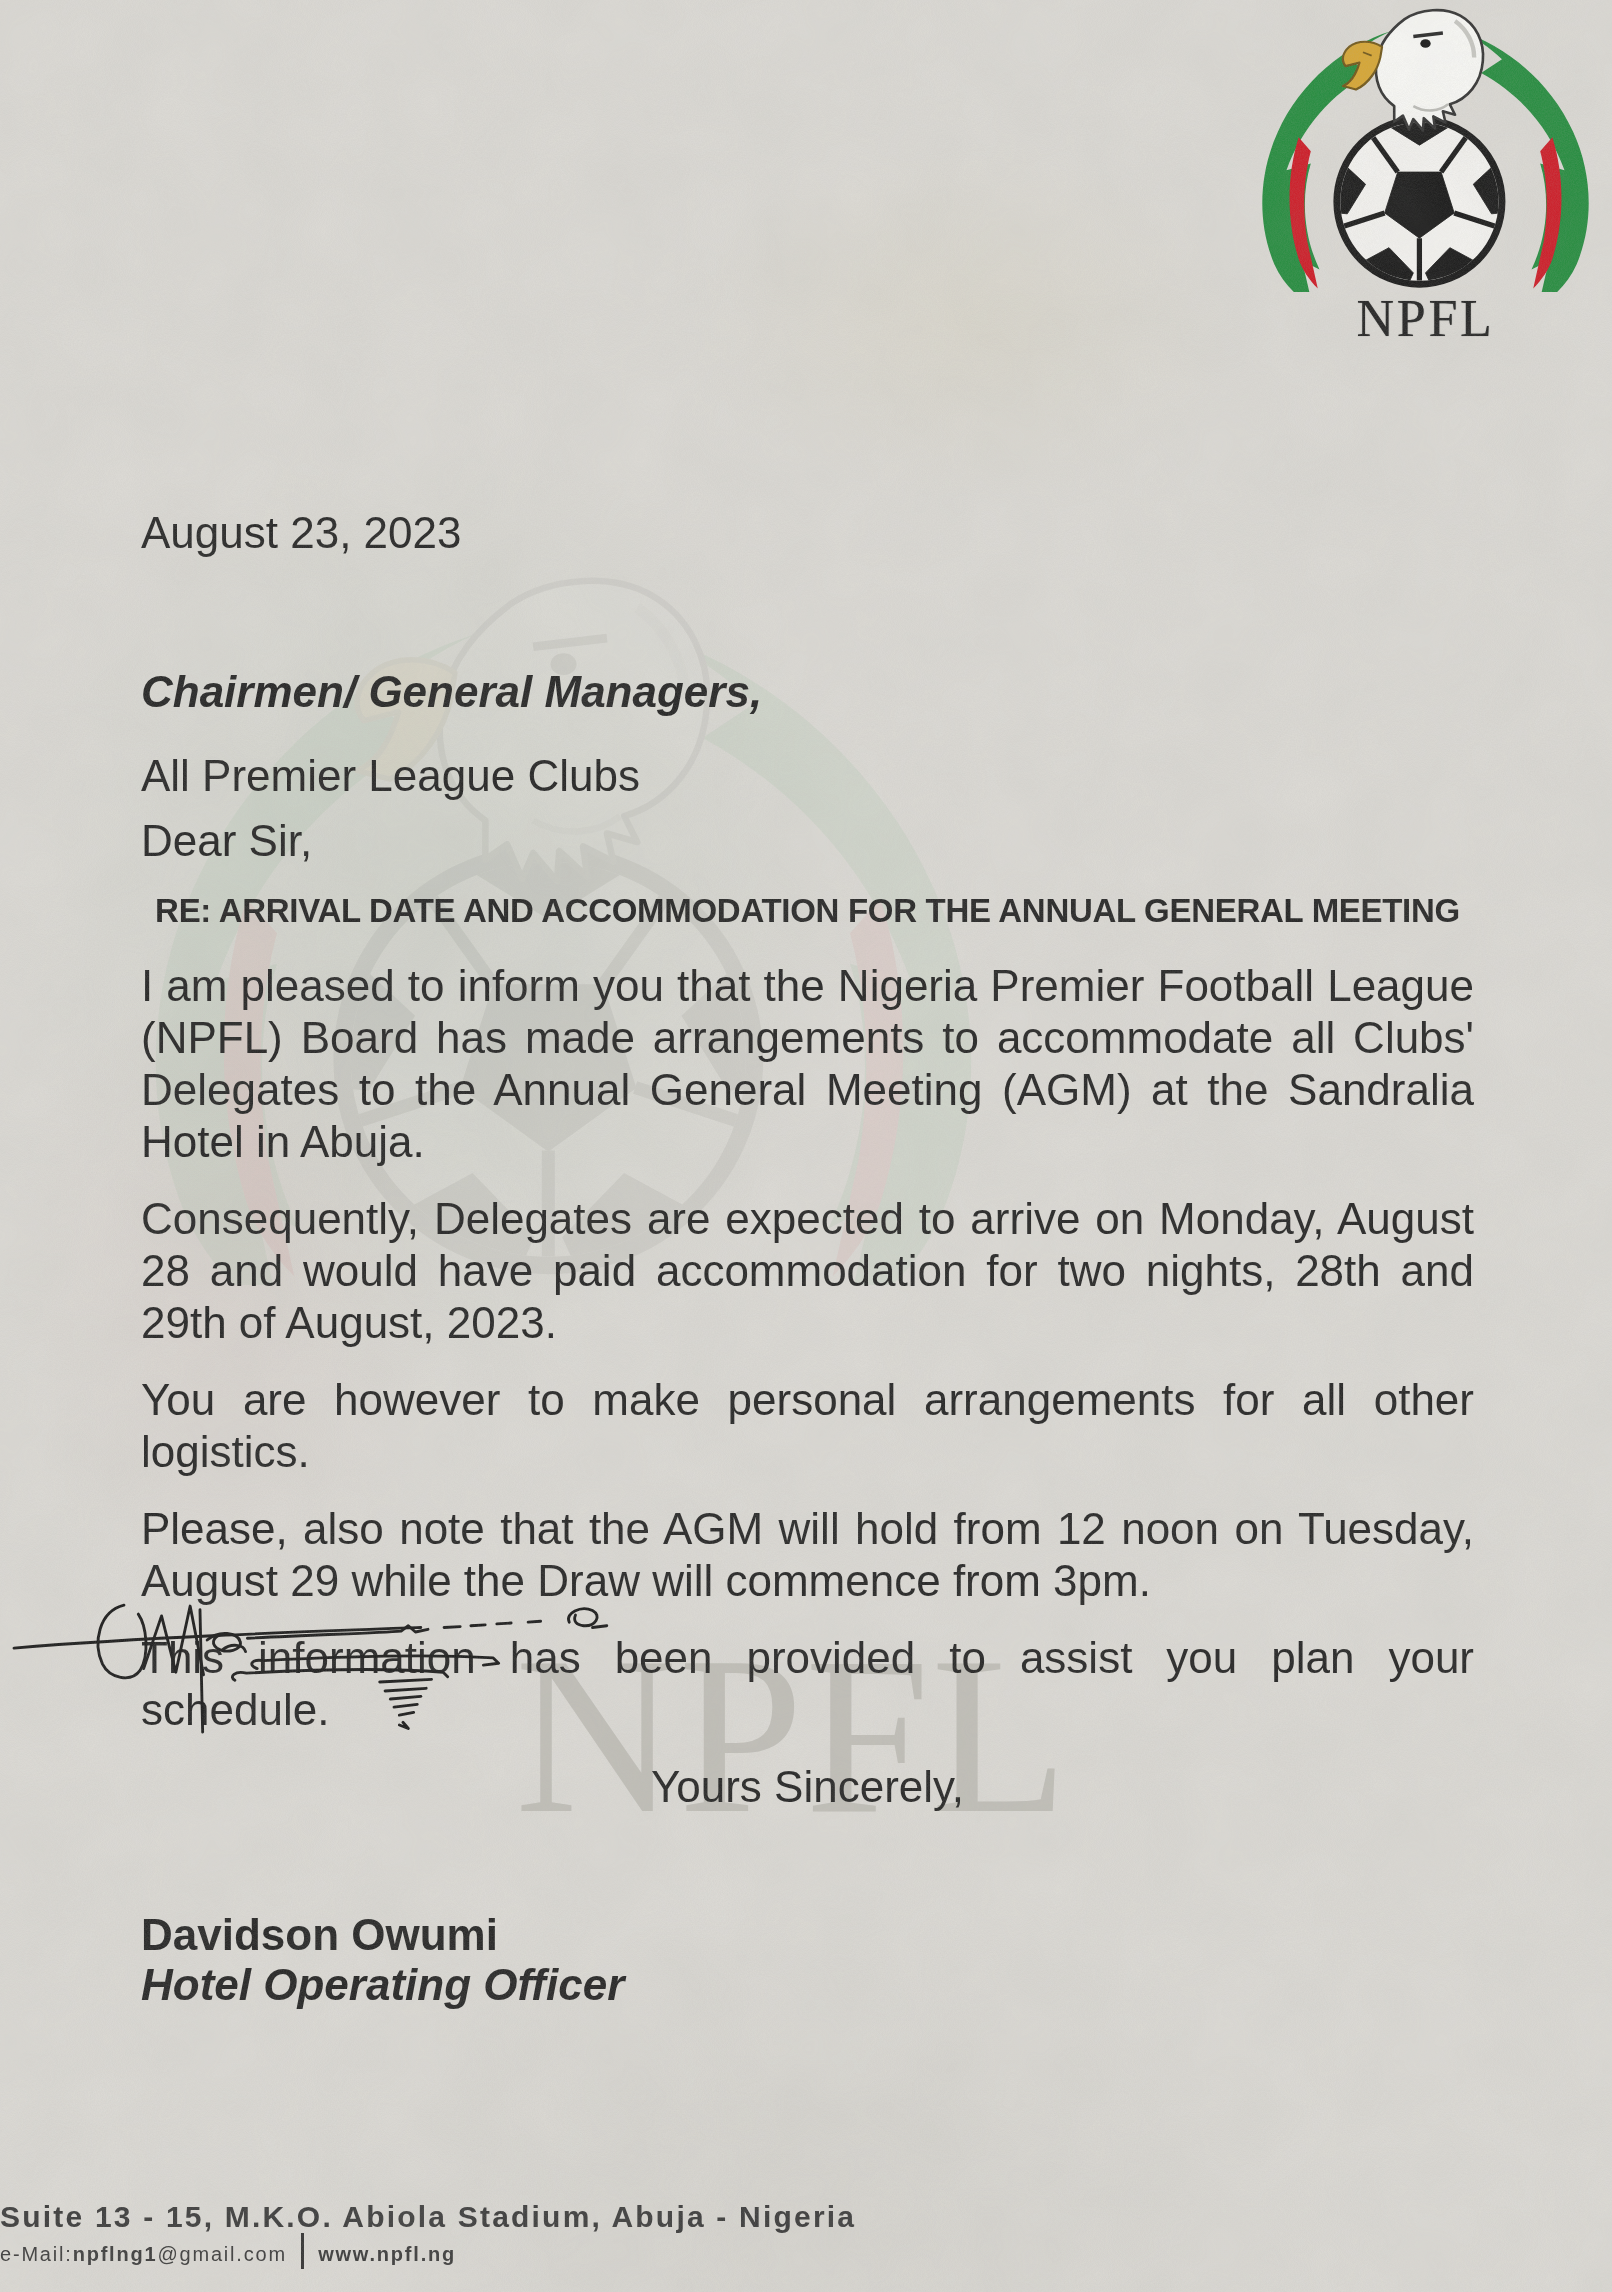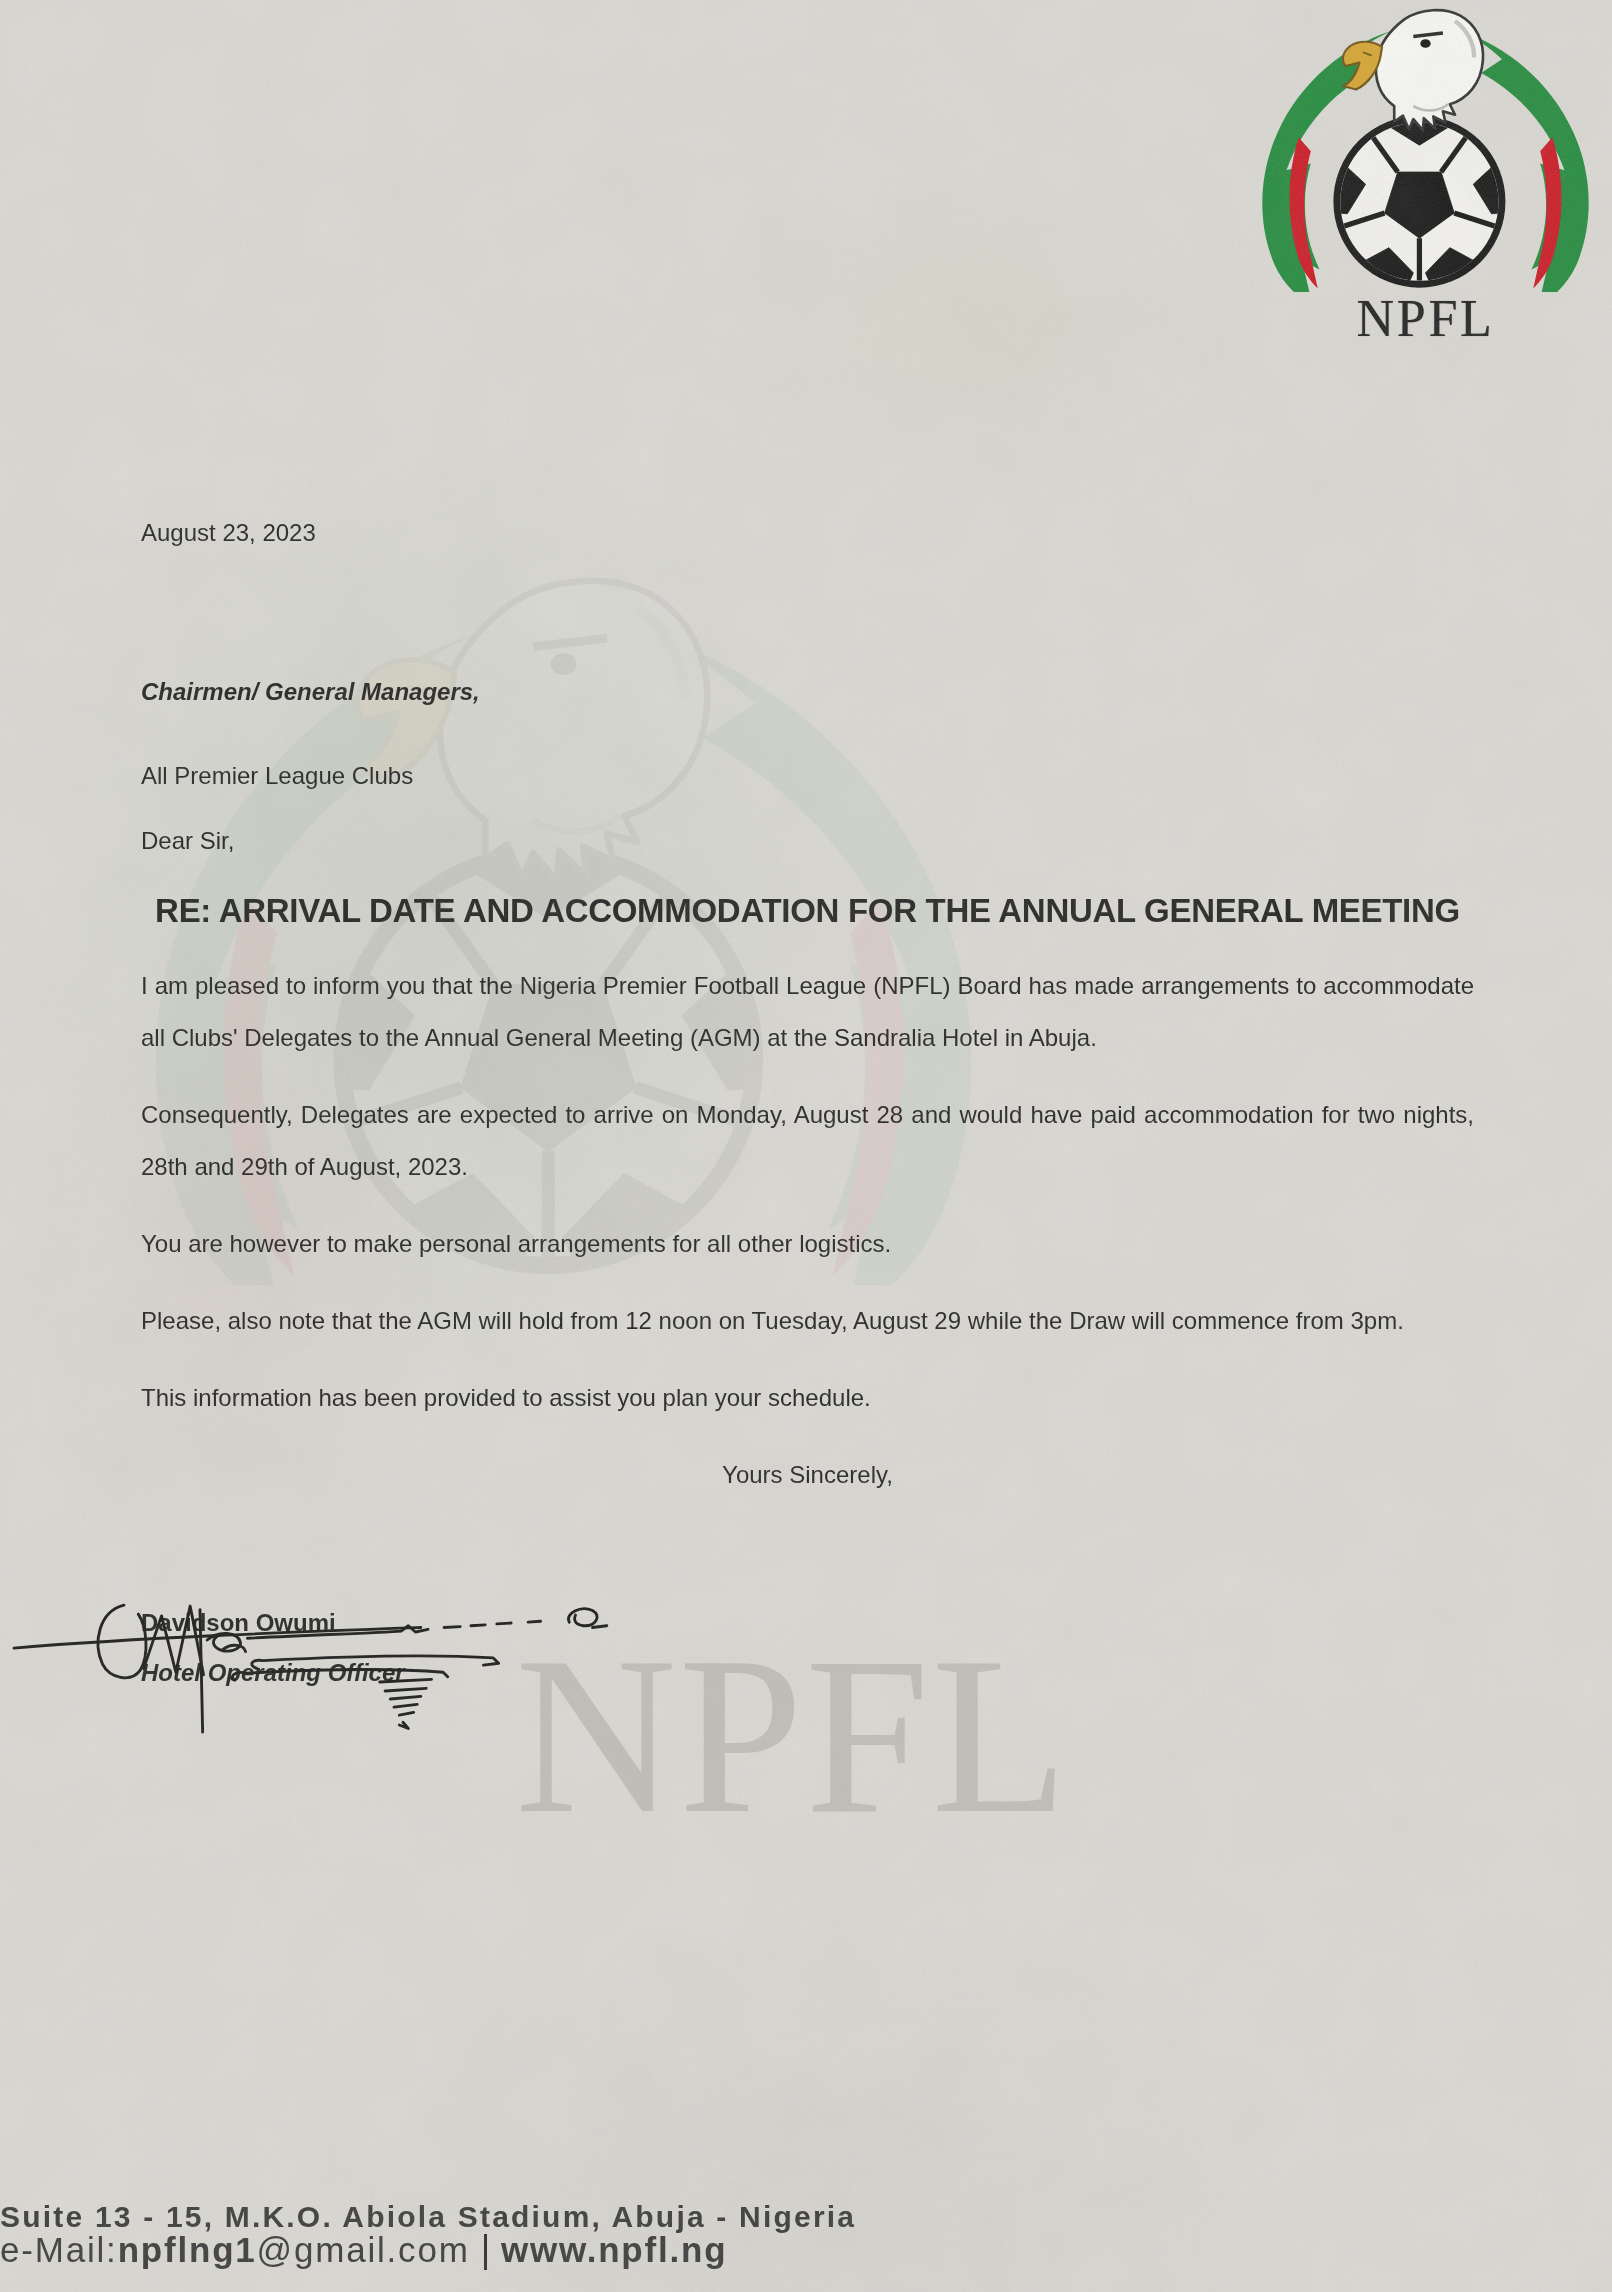--- a/index.html
+++ b/index.html
@@ -32,7 +32,7 @@
   }
   
   .letter{position:absolute;left:141px;top:507px;width:1333px;z-index:2;}
-  .letter p{margin:0;font-size:24px;line-height:52px;}
+  .letter p{margin:0;font-size:44px;line-height:52px;}
   .date{margin-bottom:107px !important;}
   .recipient-title{font-weight:bold;margin-bottom:32px !important;font-style:italic;}
   .recipient-org{margin-bottom:12.5px !important;}

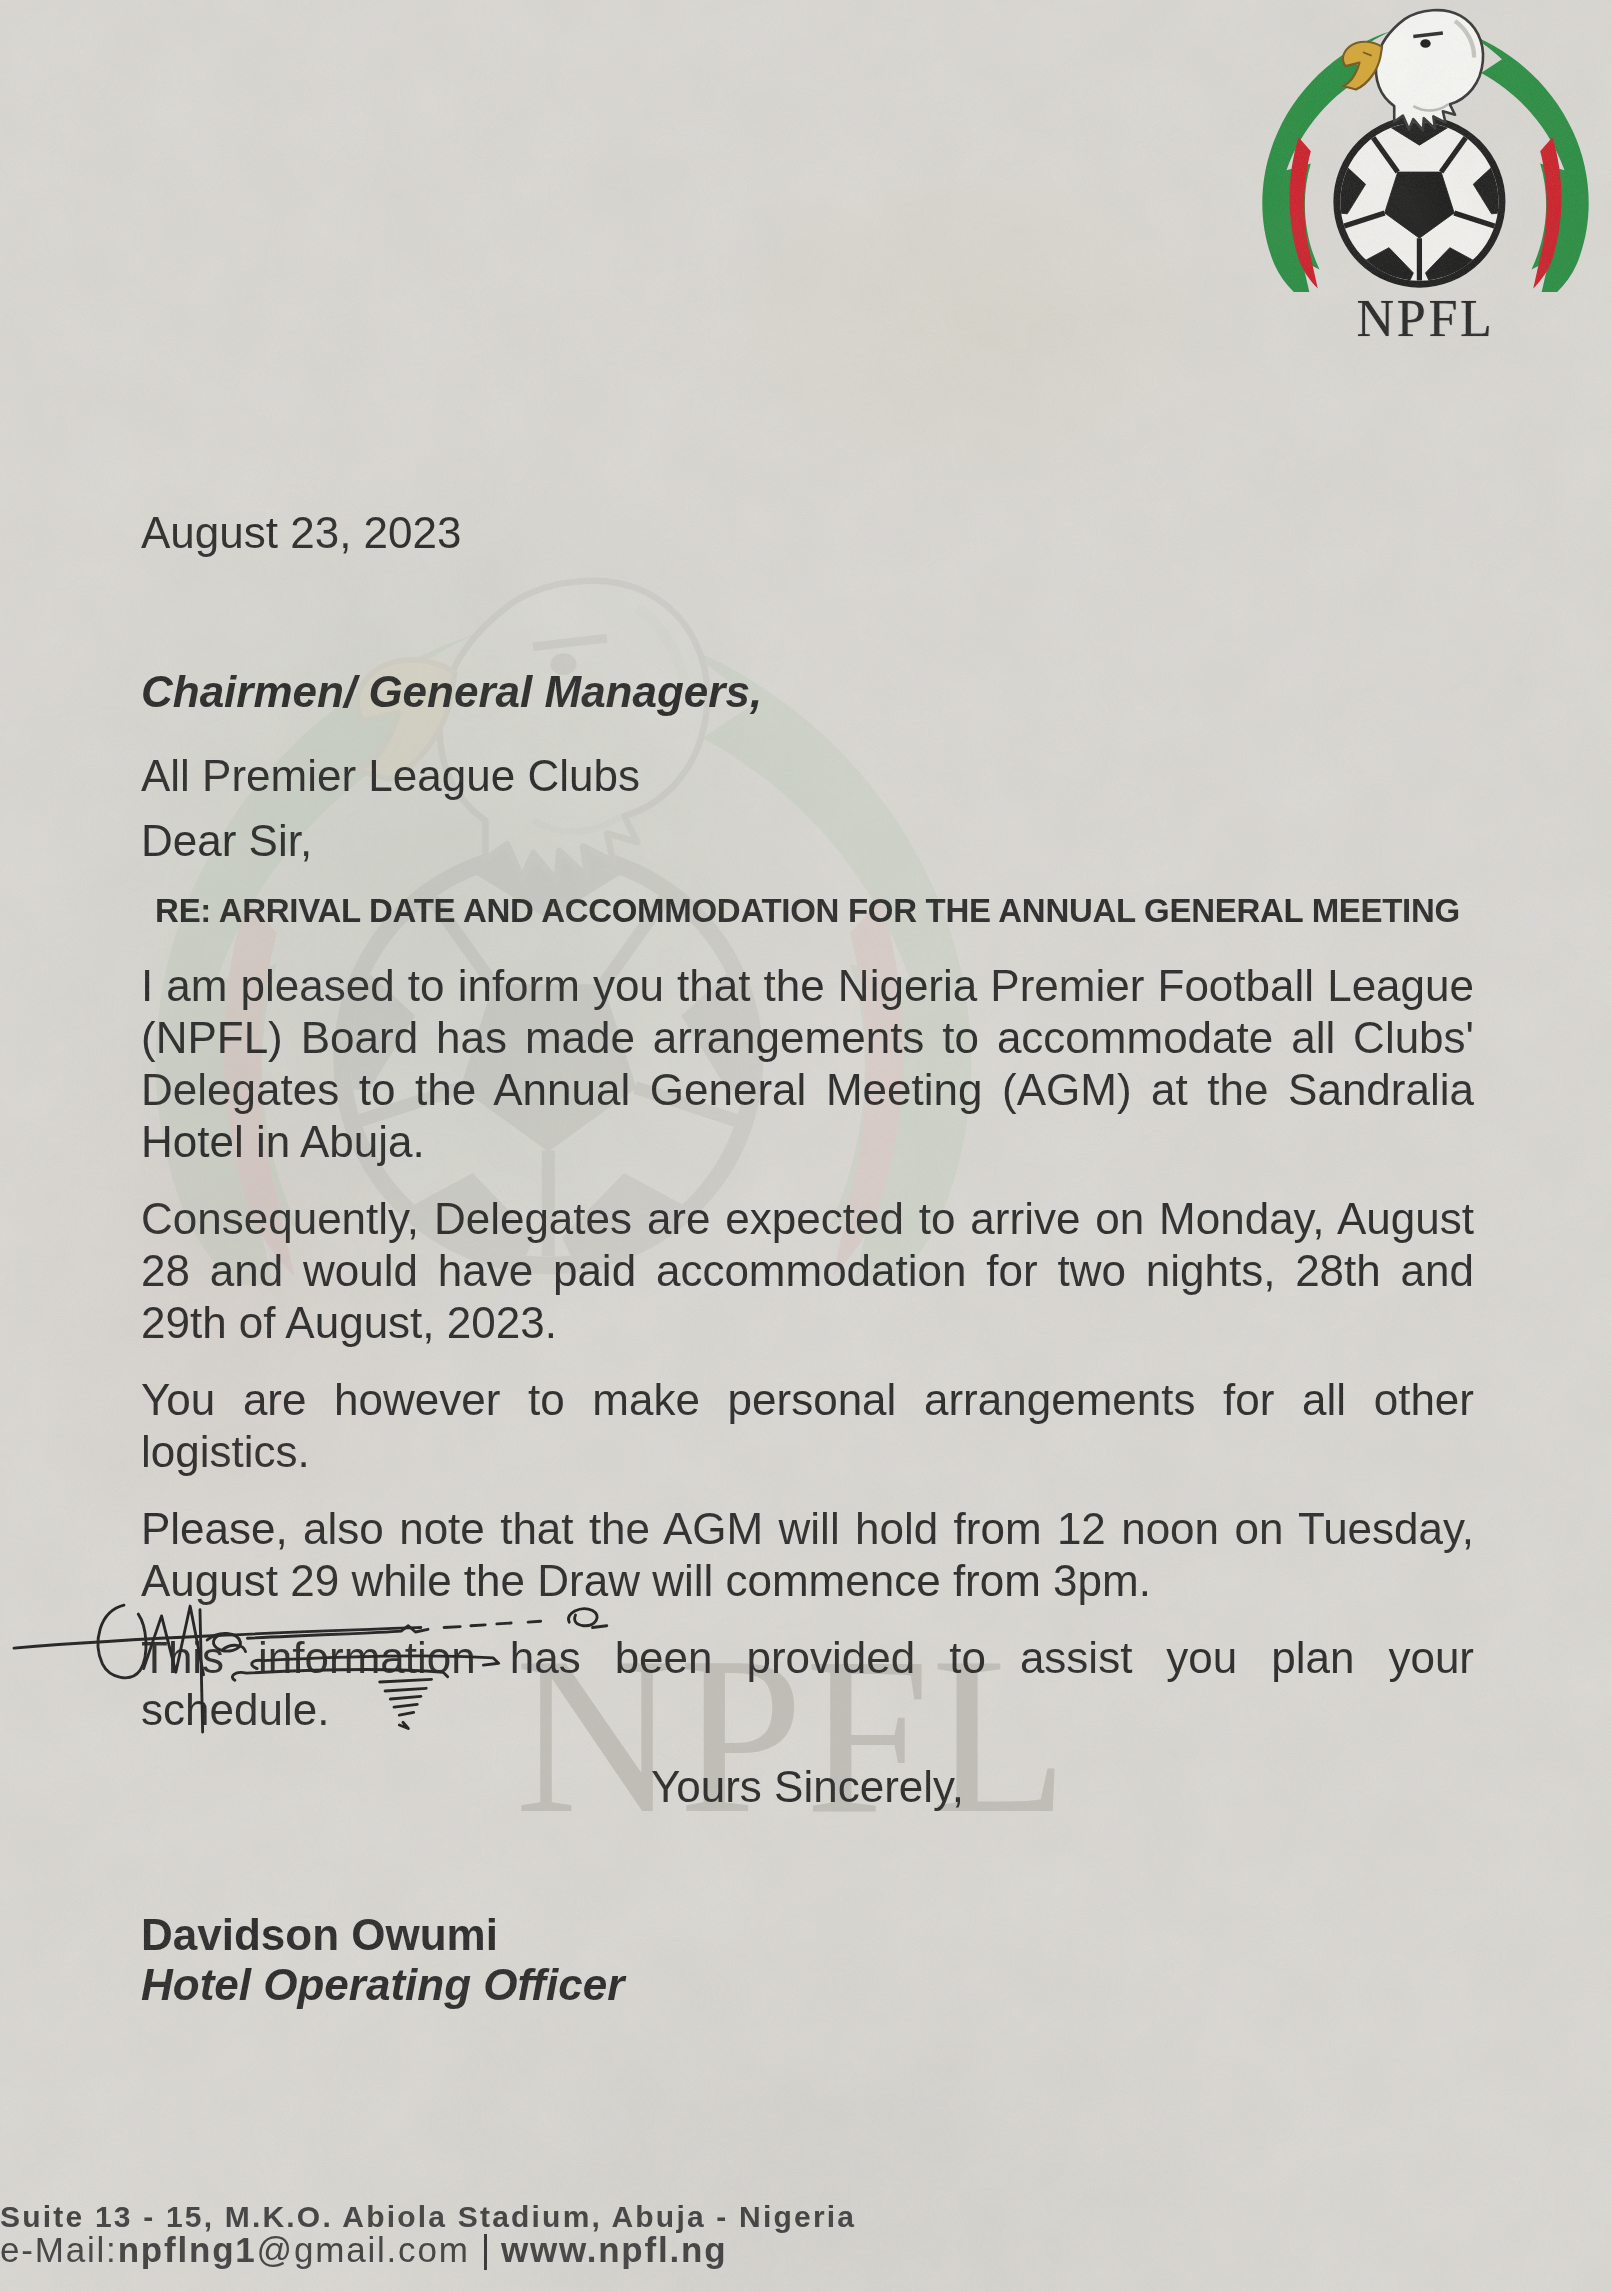--- a/index.html
+++ b/index.html
@@ -48,7 +48,7 @@
   
   .footer{position:absolute;left:0;top:2201px;width:100%;text-align:left;color:#373737;z-index:3;}
   .f1{font-size:30px;font-weight:bold;letter-spacing:2.2px;line-height:32px;}
-  .f2{font-size:35px;letter-spacing:1.8px;line-height:34px;margin-top:0px;}
+  .f2{font-size:20px;letter-spacing:1.8px;line-height:34px;margin-top:0px;}
   .f2 .b{font-weight:bold;}
   .fsep{display:inline-block;width:2.7px;height:36px;background:#2b2b2b;margin:0 14.3px;vertical-align:-8px;}
   

